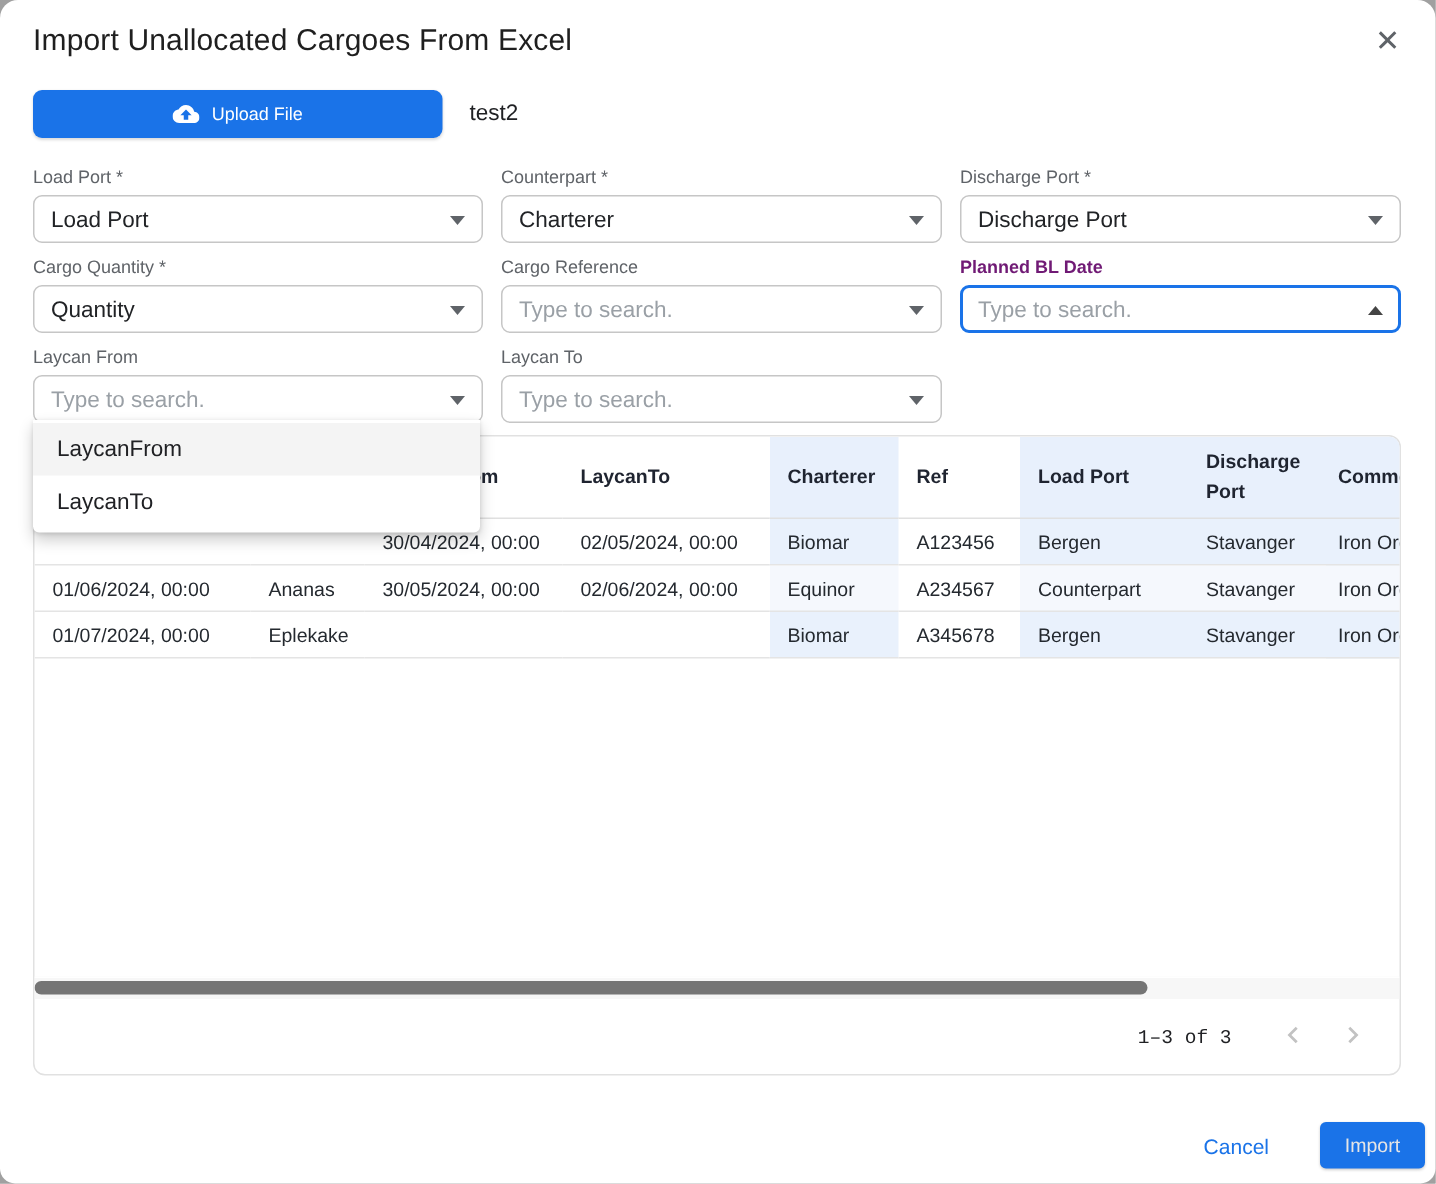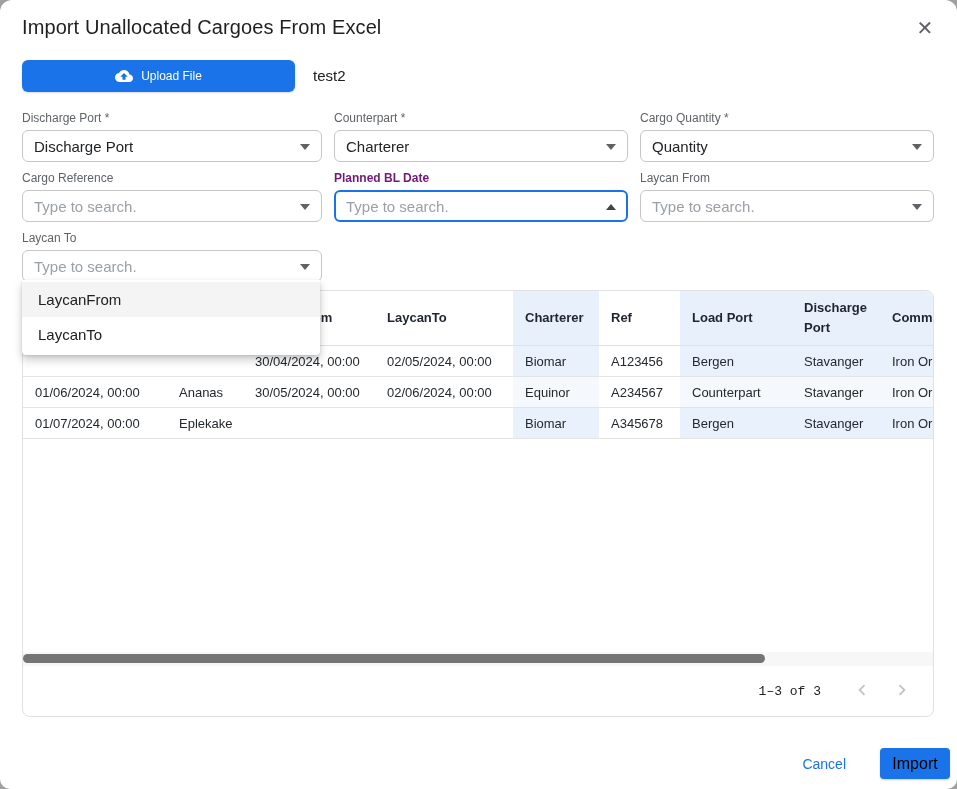--- a/index.html
+++ b/index.html
@@ -91,6 +91,11 @@
   <div class="file-name">test2</div>
 
   <div class="form-grid">
+    <div class="field">
+      <span class="lbl">Load Port *</span>
+      <input value="Load Port" style="">
+      <span class="caret"></span>
+    </div>
     <div class="field">
       <span class="lbl">Discharge Port *</span>
       <input value="Discharge Port" style="">

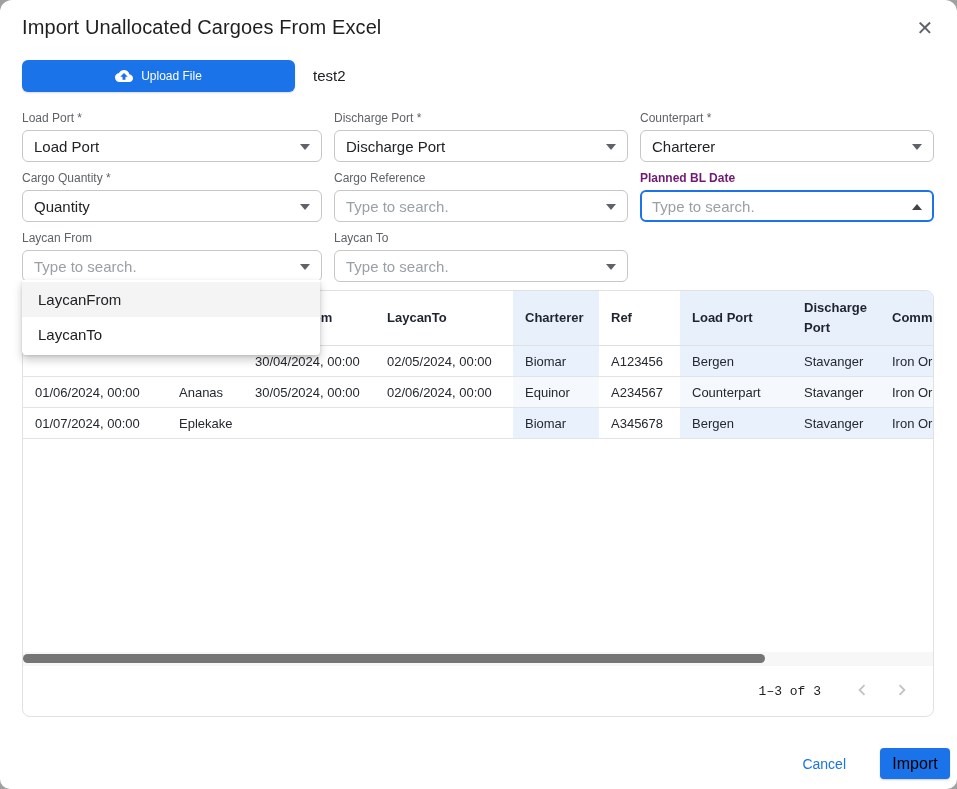--- a/index.html
+++ b/index.html
@@ -97,13 +97,13 @@
       <span class="caret"></span>
     </div>
     <div class="field">
+      <span class="lbl">Counterpart *</span>
+      <input value="Charterer" style="">
+      <span class="caret"></span>
+    </div>
+    <div class="field">
       <span class="lbl">Discharge Port *</span>
       <input value="Discharge Port" style="">
-      <span class="caret"></span>
-    </div>
-    <div class="field">
-      <span class="lbl">Counterpart *</span>
-      <input value="Charterer" style="">
       <span class="caret"></span>
     </div>
     <div class="field">

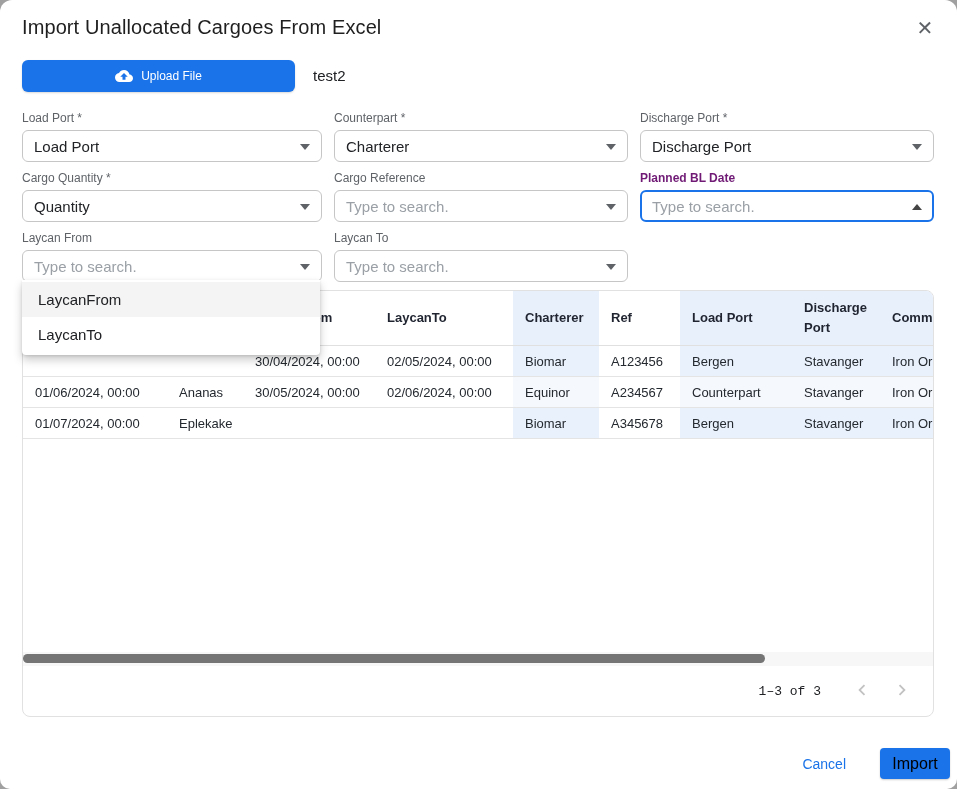--- a/index.html
+++ b/index.html
@@ -71,8 +71,8 @@
   .footer{position:absolute;right:7px;bottom:10px;display:flex;align-items:center;gap:24px;}
   .cancel-btn{border:none;background:none;color:#1a73e8;font-size:14px;font-weight:500;cursor:pointer;
     font-family:"Liberation Sans",sans-serif;padding:6px 10px;}
-  .import-btn{width:70px;height:31px;background:#1a73e8;border:none;border-radius:4px;color:#000000;
-    font-size:16px;font-weight:500;cursor:pointer;font-family:"Liberation Sans",sans-serif;box-shadow:0 1px 2px rgba(0,0,0,.2);}
+  .import-btn{width:70px;height:31px;background:#1a73e8;border:none;border-radius:4px;color:#e5e5e5;
+    font-size:13px;font-weight:500;cursor:pointer;font-family:"Liberation Sans",sans-serif;box-shadow:0 1px 2px rgba(0,0,0,.2);}
 </style>
 </head>
 <body>

